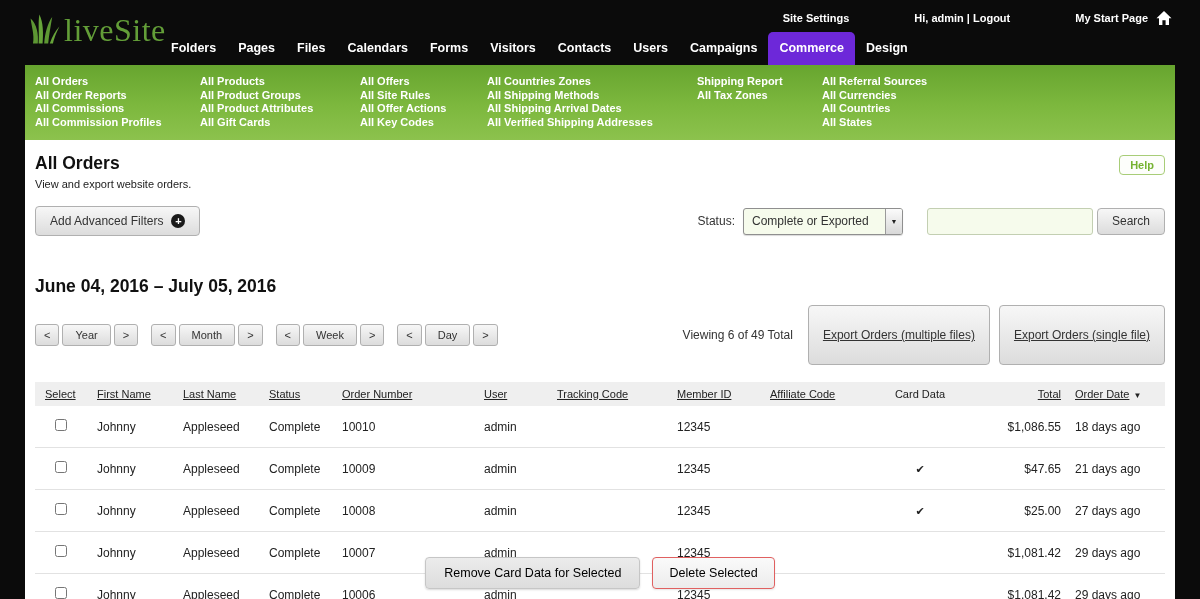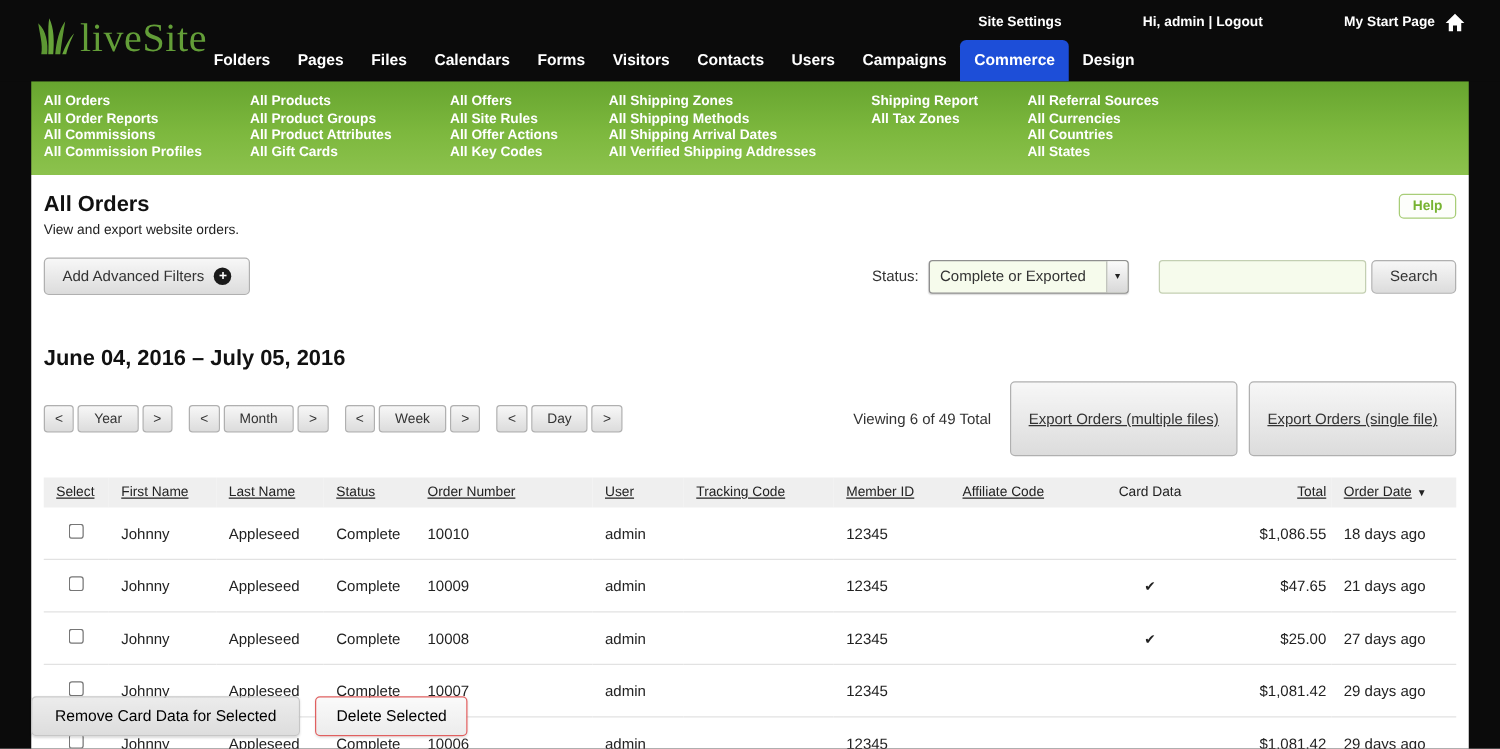--- a/index.html
+++ b/index.html
@@ -12,7 +12,7 @@
   .logo-text { font-family:"Liberation Serif", serif; font-size:32px; color:#639e38; letter-spacing:0.5px; line-height:30px; }
   .topnav { position:absolute; left:160px; bottom:0; display:flex; align-items:flex-end; }
   .topnav .tab { color:#fff; font-size:12.5px; font-weight:bold; padding:9px 11px 10px; cursor:pointer; }
-  .topnav .tab.active { background:#1d4ed8; border-radius:5px 5px 0 0; }
+  .topnav .tab.active { background:#6d28d9; border-radius:5px 5px 0 0; }
   .topright { position:absolute; right:52px; top:12px; display:flex; gap:18px; }
   .topright .tlink { color:#fff; font-size:11px; font-weight:bold; cursor:pointer;padding-left:47px; }
   .home { position:absolute; right:28px; top:10px; width:16px; height:16px; cursor:pointer; }

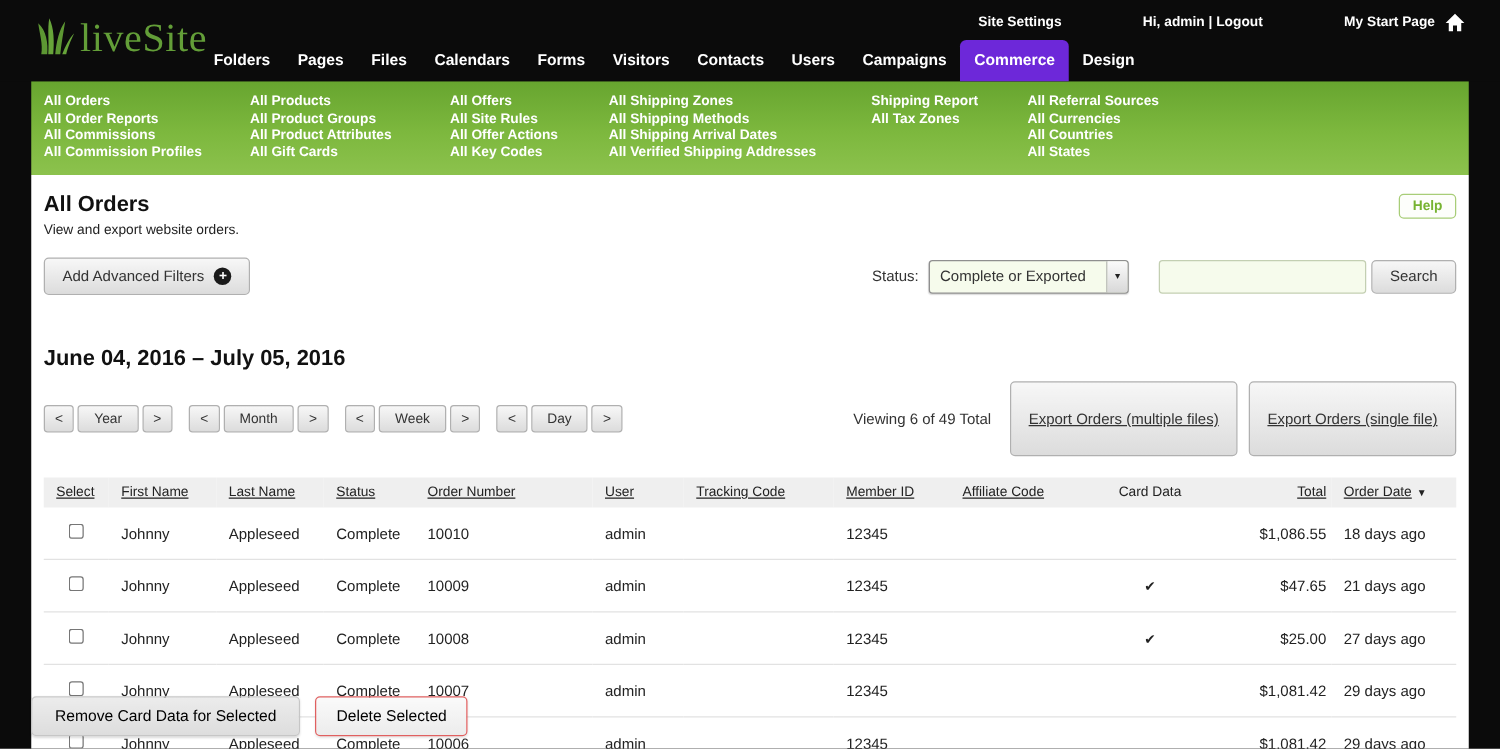--- a/index.html
+++ b/index.html
@@ -127,7 +127,7 @@
     <a>All Key Codes</a>
   </div>
   <div class="col c4">
-    <a>All Shipping Zones</a>
+    <a>All Countries Zones</a>
     <a>All Shipping Methods</a>
     <a>All Shipping Arrival Dates</a>
     <a>All Verified Shipping Addresses</a>

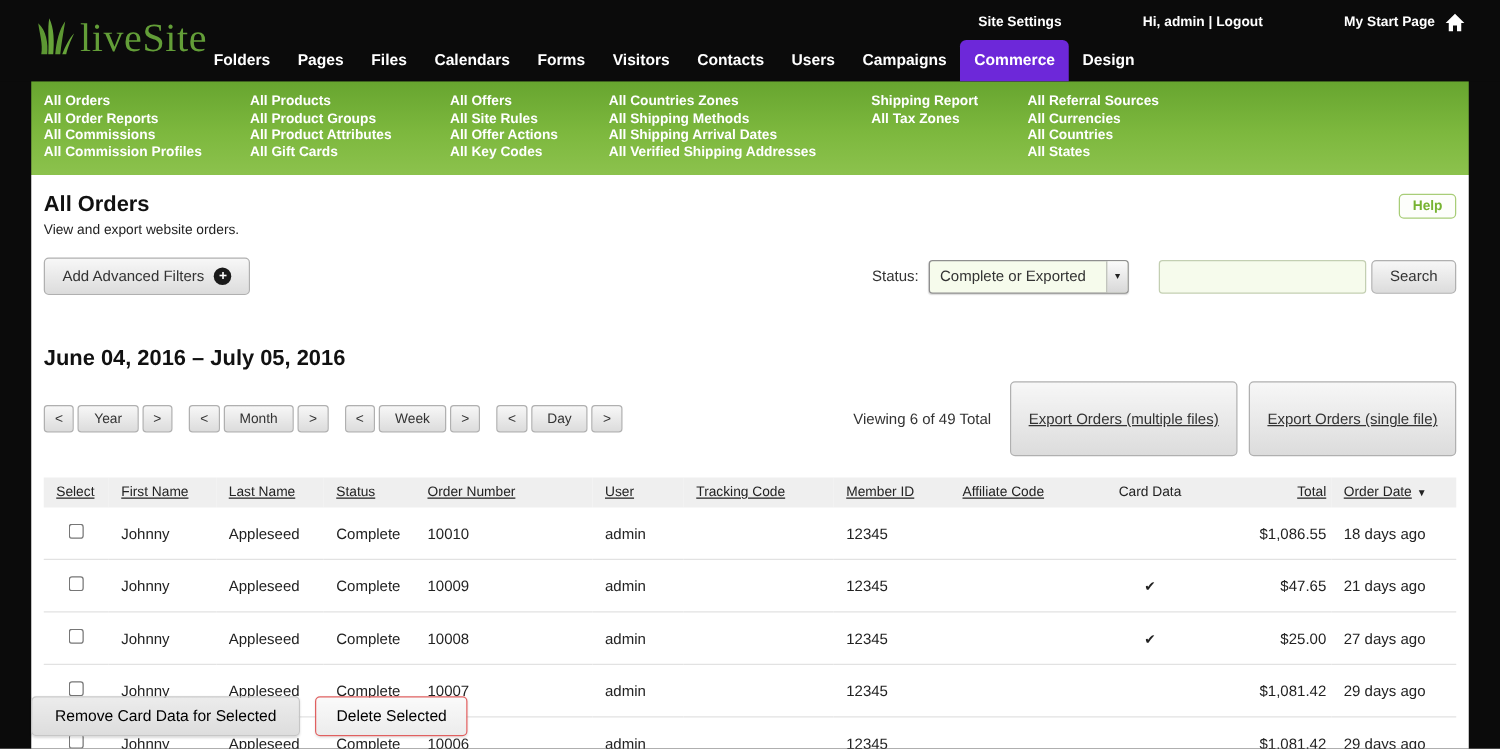--- a/index.html
+++ b/index.html
@@ -65,7 +65,7 @@
   .checkmark { font-size:11px; color:#222; }
 
   
-  .actions { position:absolute; left:0; right:0; top:417px; display:flex; gap:12px; z-index:5; }
+  .actions { position:absolute; left:0; right:0; top:417px; display:flex; justify-content:center; gap:12px; z-index:5; }
   .remove-card-btn { font-size:12.5px; padding:8px 18px; background:linear-gradient(180deg,#ececec,#dddddd); border:1px solid #c6c6c6; border-radius:4px; box-shadow:0 1px 2px rgba(0,0,0,0.15); cursor:pointer; }
   .delete-btn { font-size:12.5px; padding:8px 16px; background:linear-gradient(180deg,#fafafa,#ececec); border:1px solid #e06060; border-radius:4px; box-shadow:0 1px 2px rgba(0,0,0,0.1); cursor:pointer; }
 </style>

